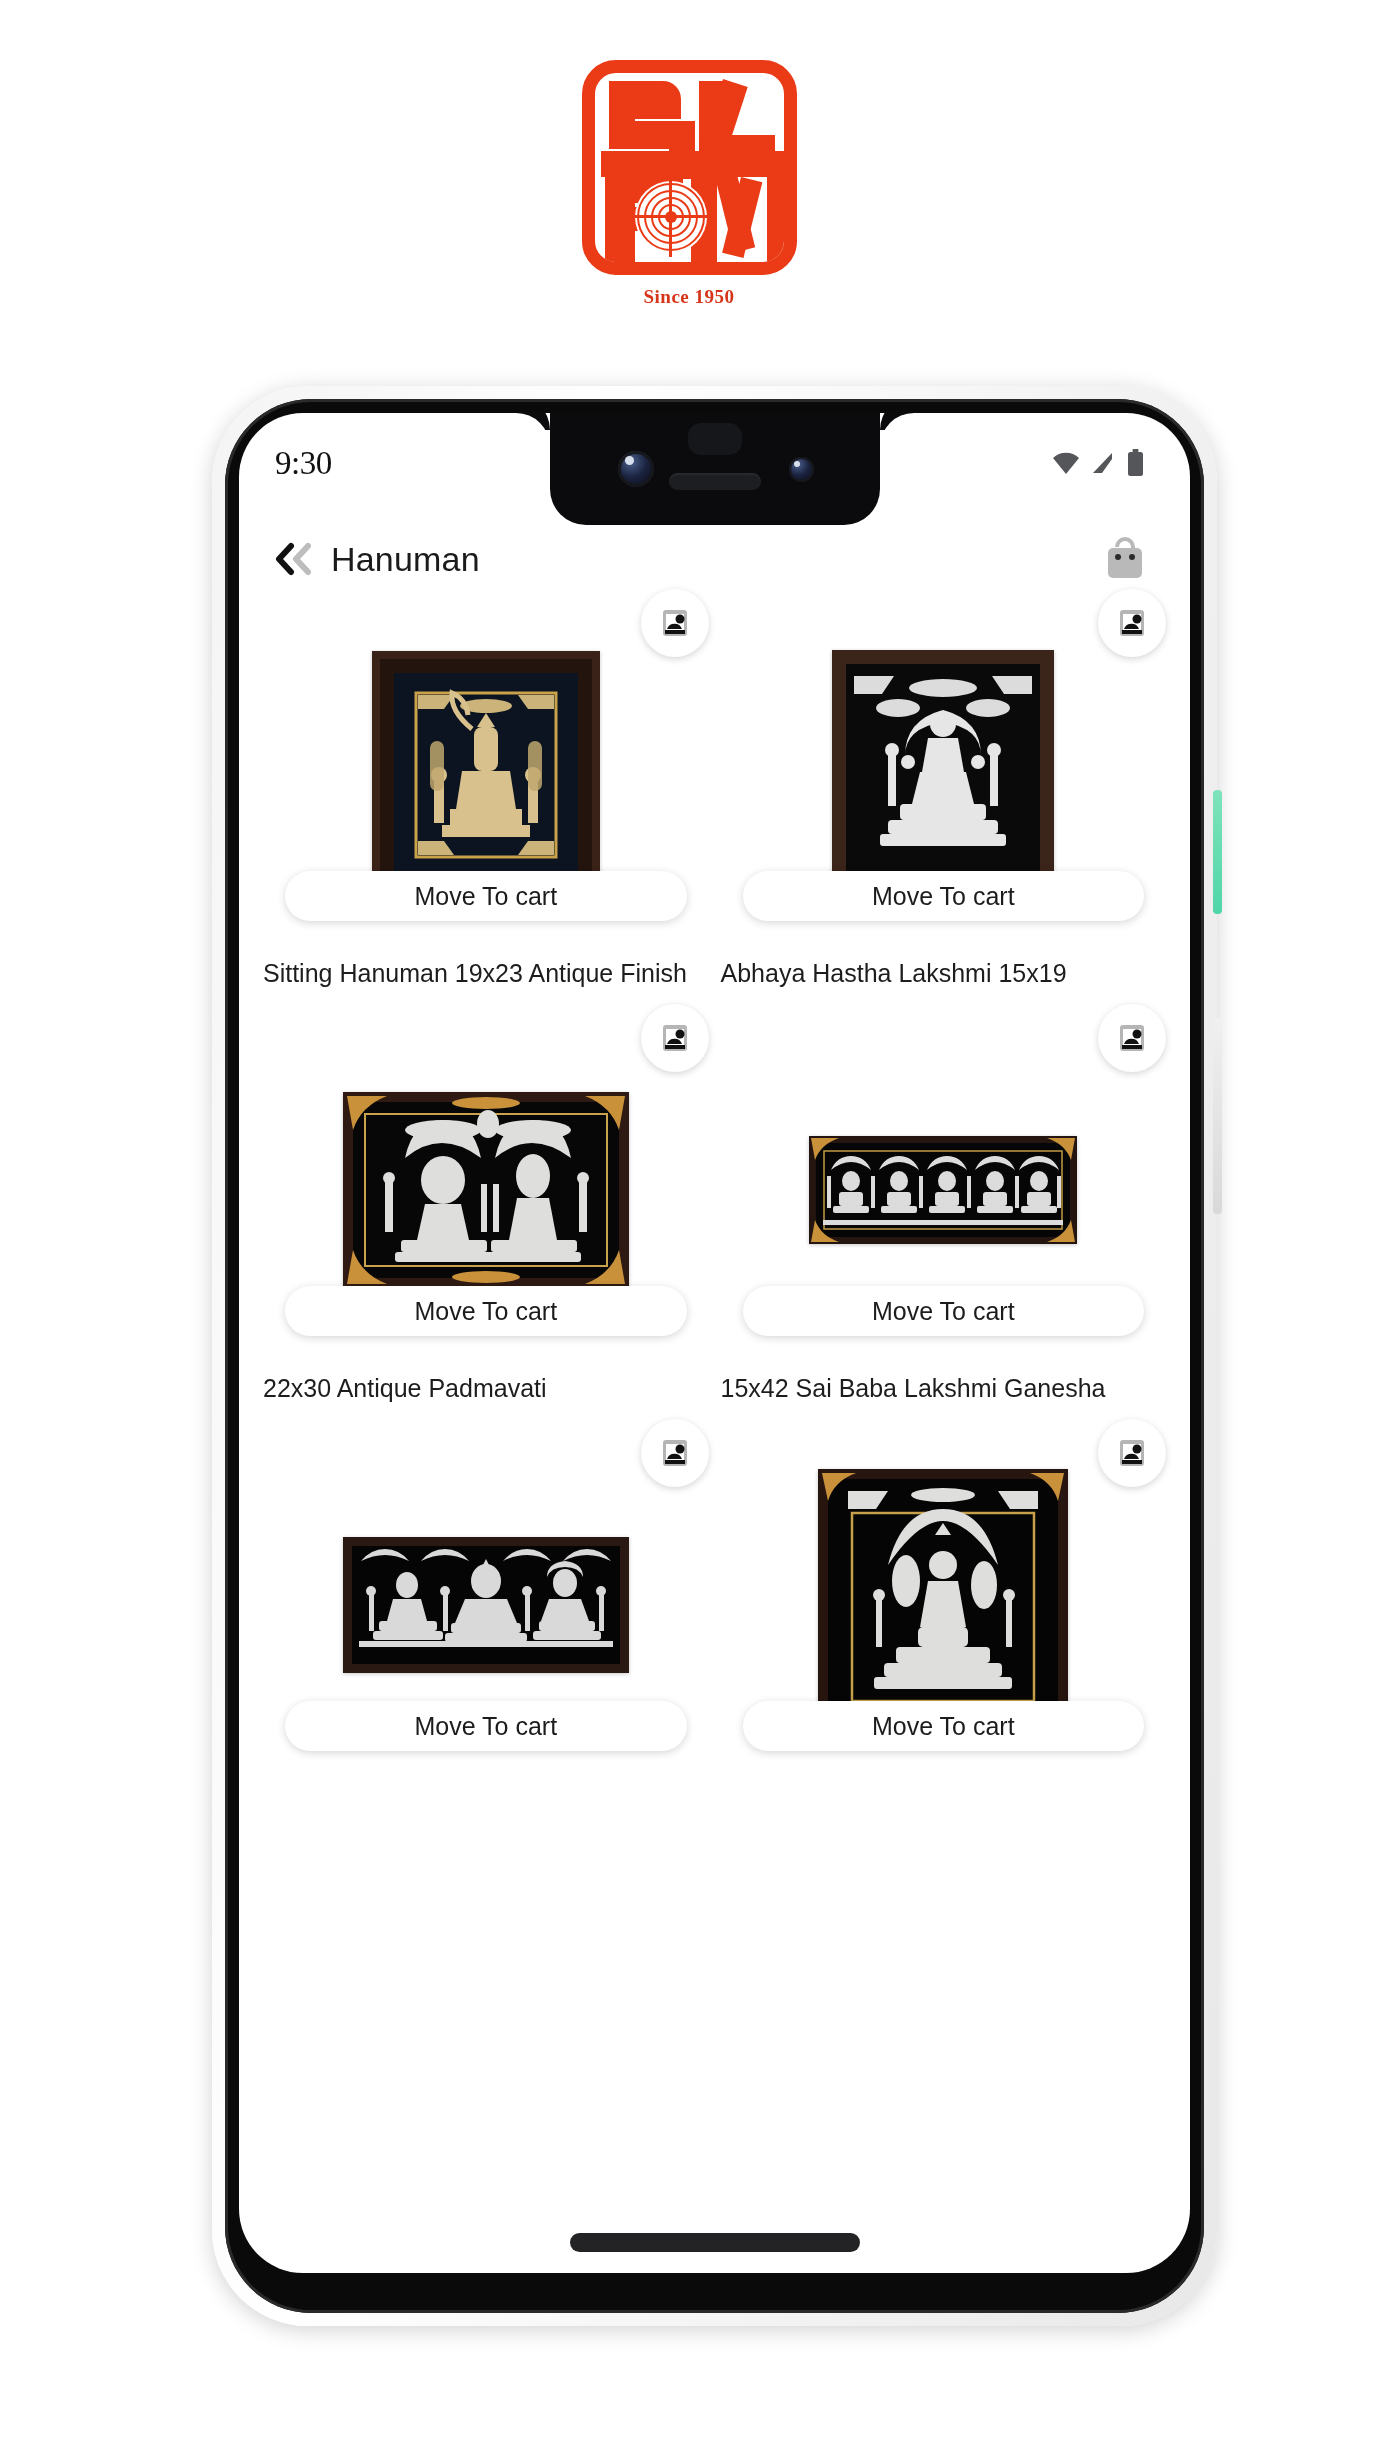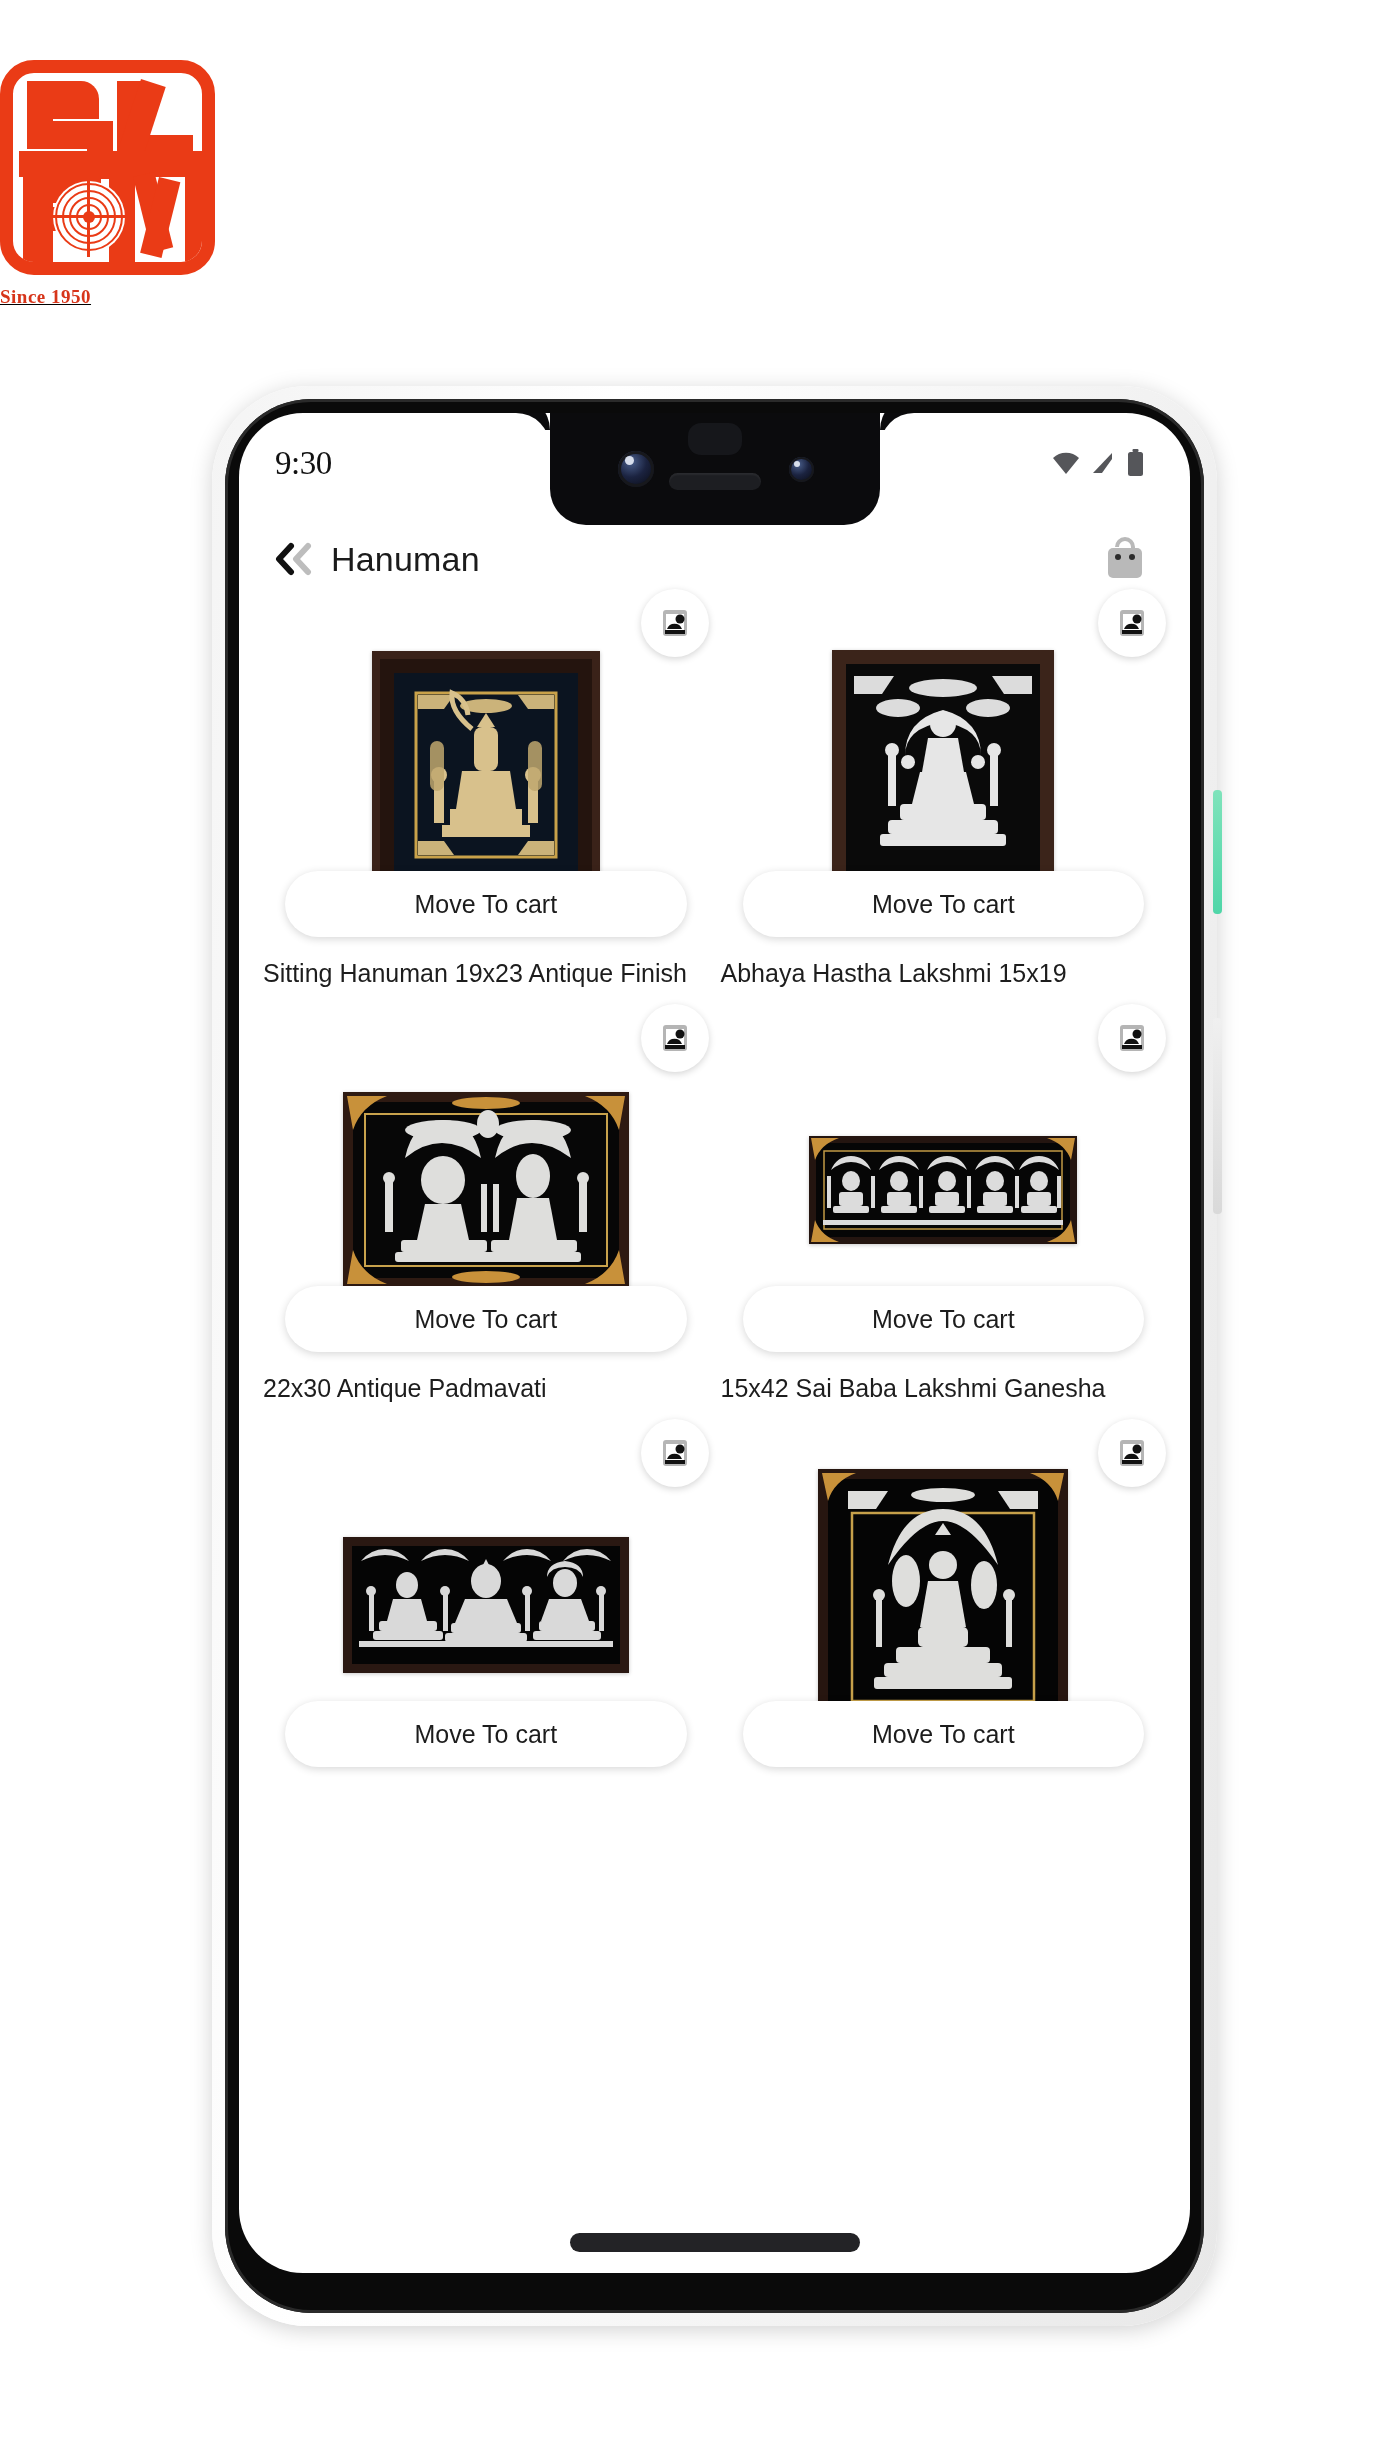--- a/index.html
+++ b/index.html
@@ -16,8 +16,7 @@
     padding-top: 60px;
     display: flex;
     flex-direction: column;
-    align-items: flex-start;
-    text-decoration: underline;
+    align-items: center;
   }
   .logo-mark {
     position: relative;

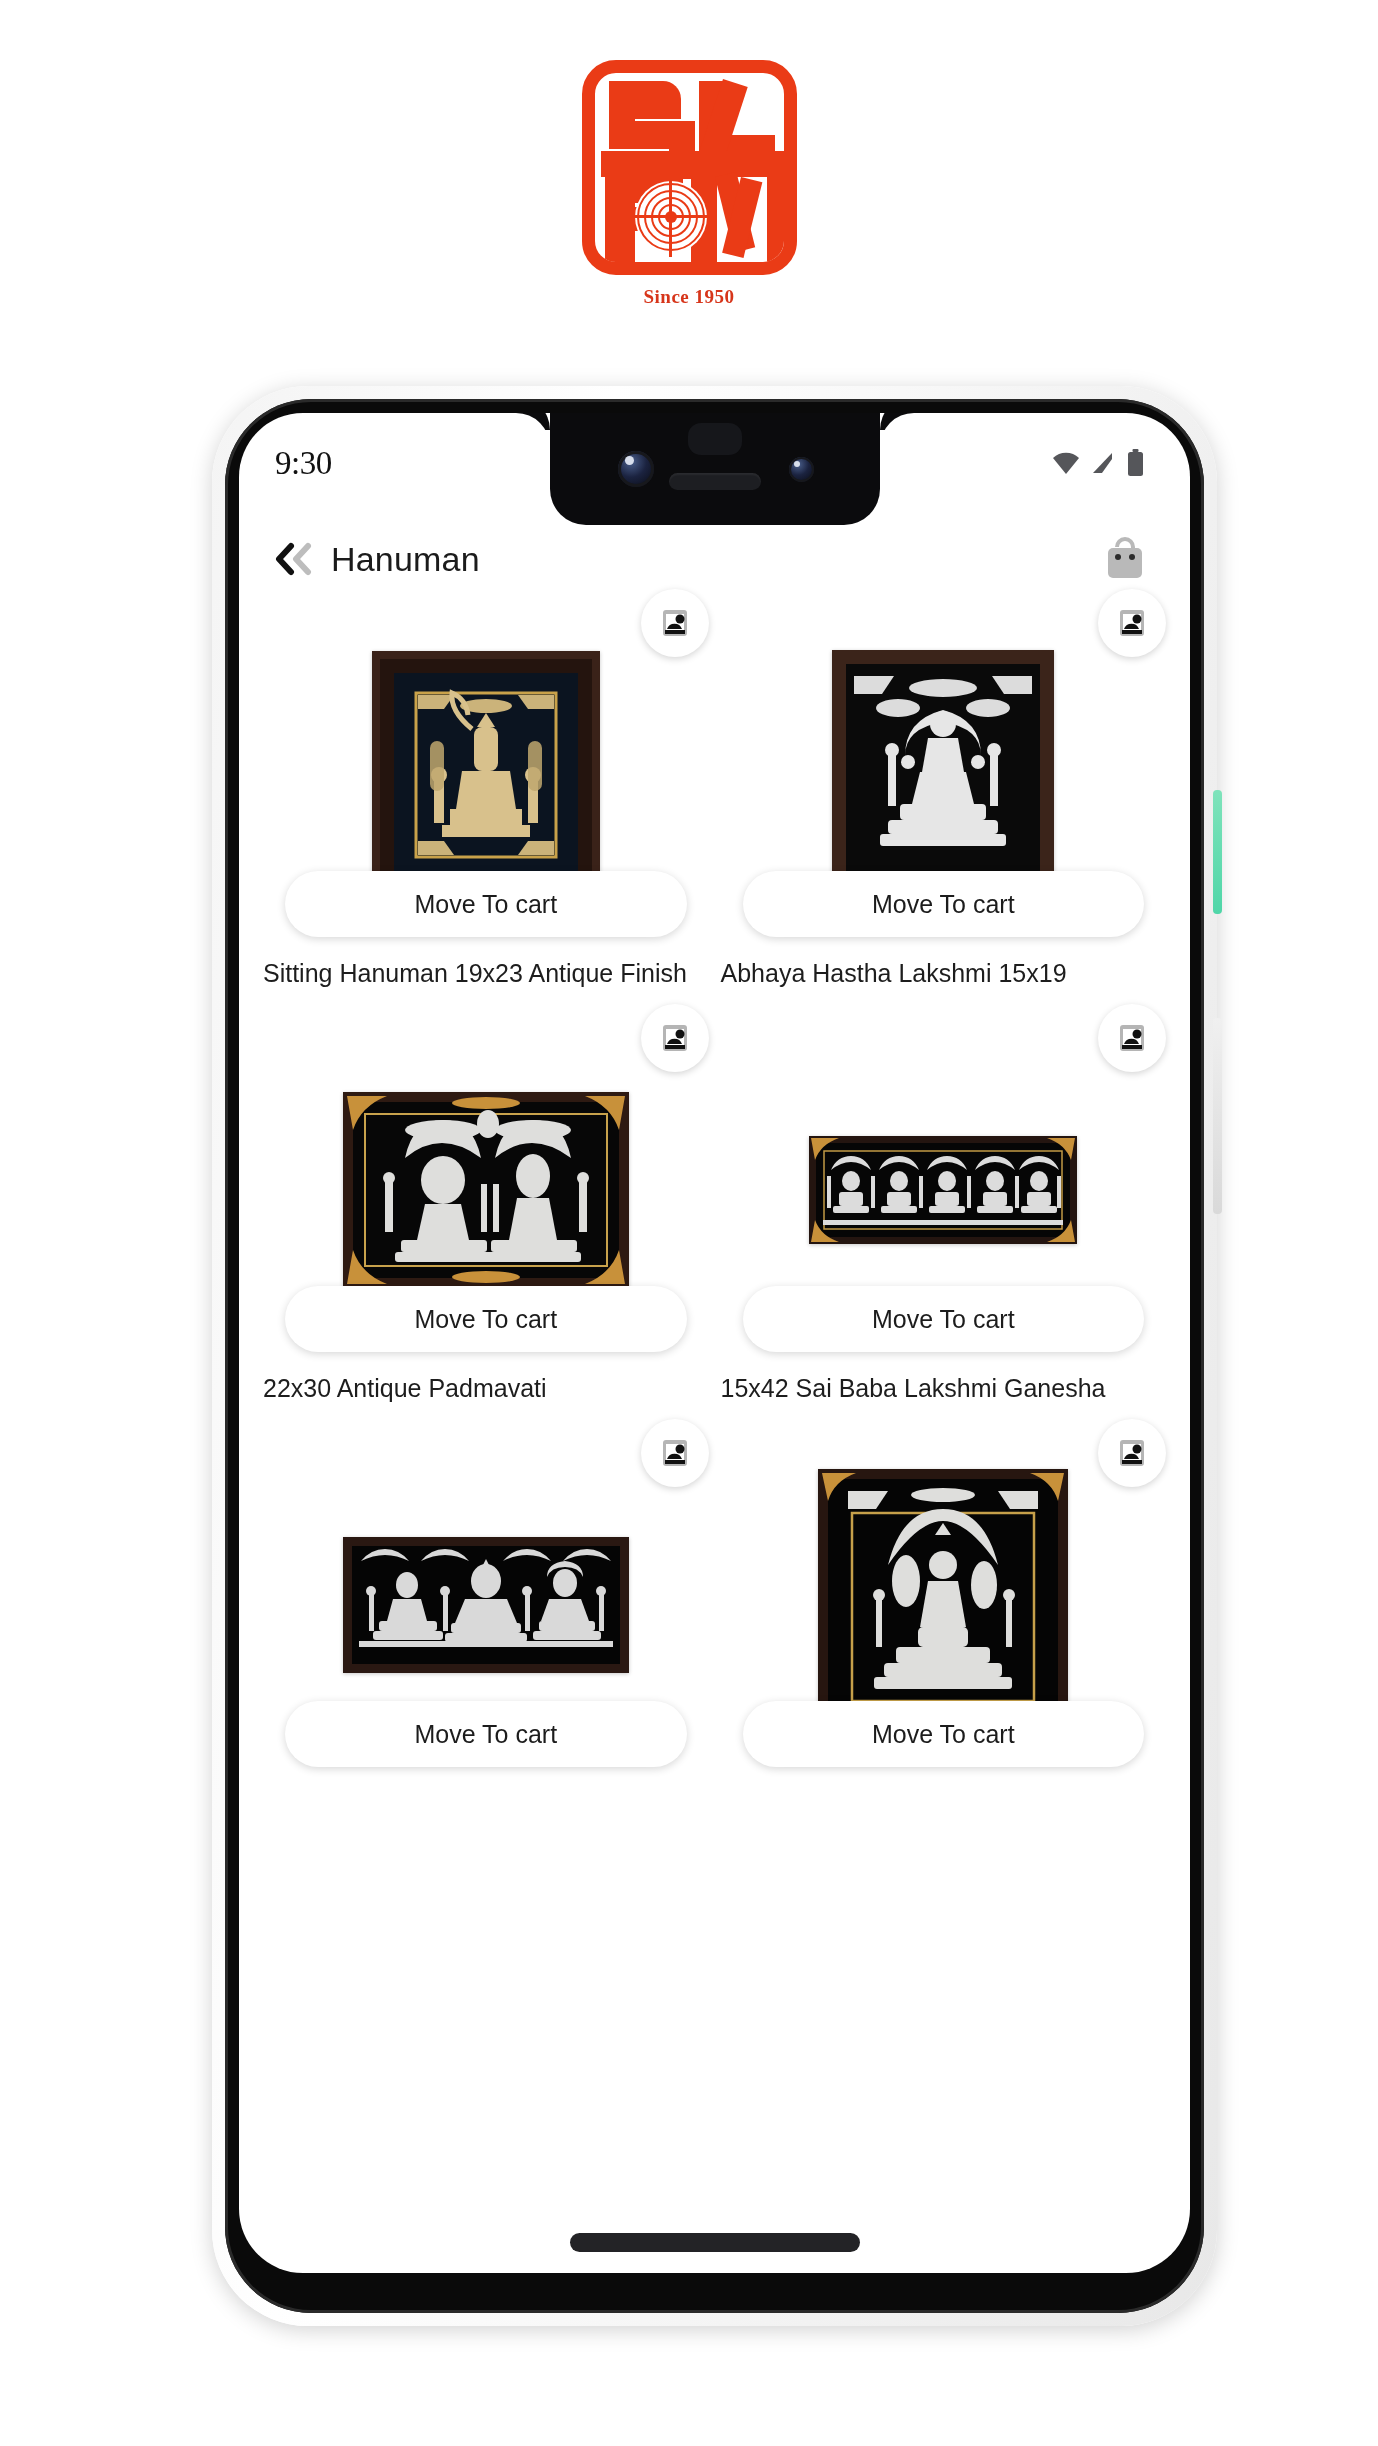--- a/index.html
+++ b/index.html
@@ -231,7 +231,7 @@
     position: absolute;
     left: 28px; right: 28px;
     top: 268px;
-    height: 66px;
+    height: 50px;
     background: #ffffff;
     border: none;
     border-radius: 33px;

